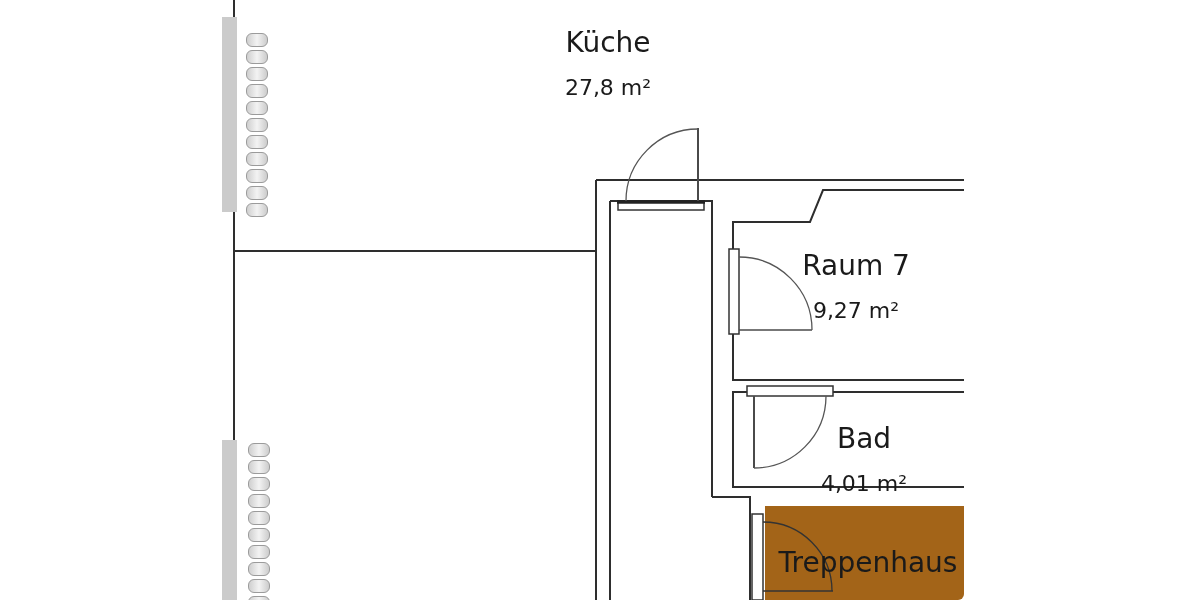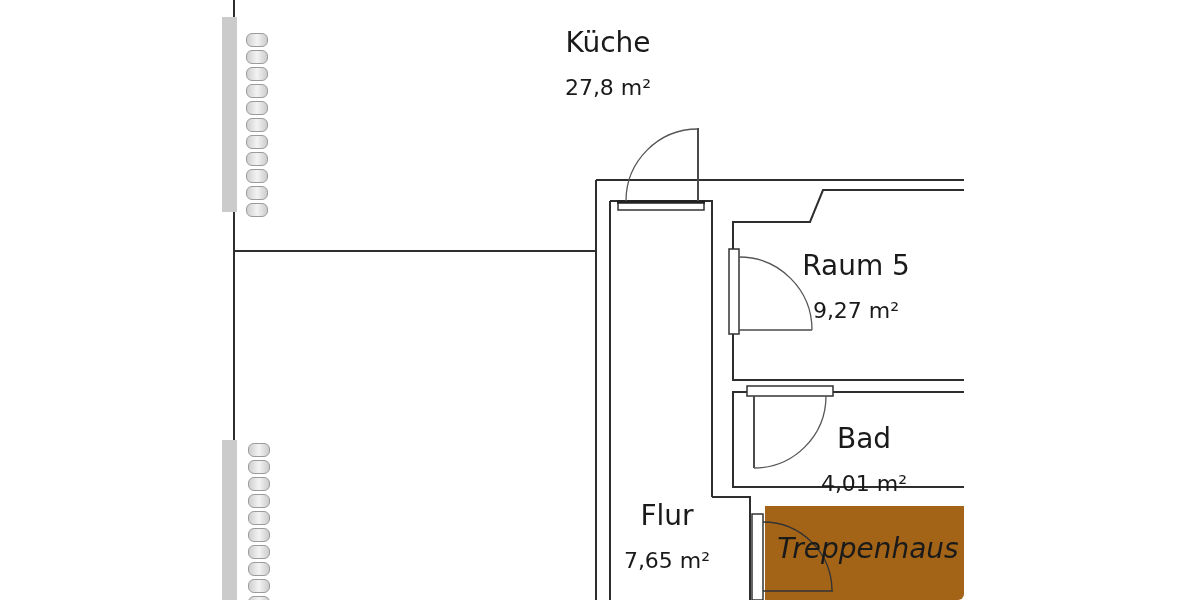--- a/index.html
+++ b/index.html
@@ -102,7 +102,7 @@
   </div>
 
   <div class="room-label" style="left:856px;top:250px;">
-    <div class="room-name">Raum 5</div>
+    <div class="room-name">Raum 7</div>
     <div class="room-area">9,27 m²</div>
   </div>
 

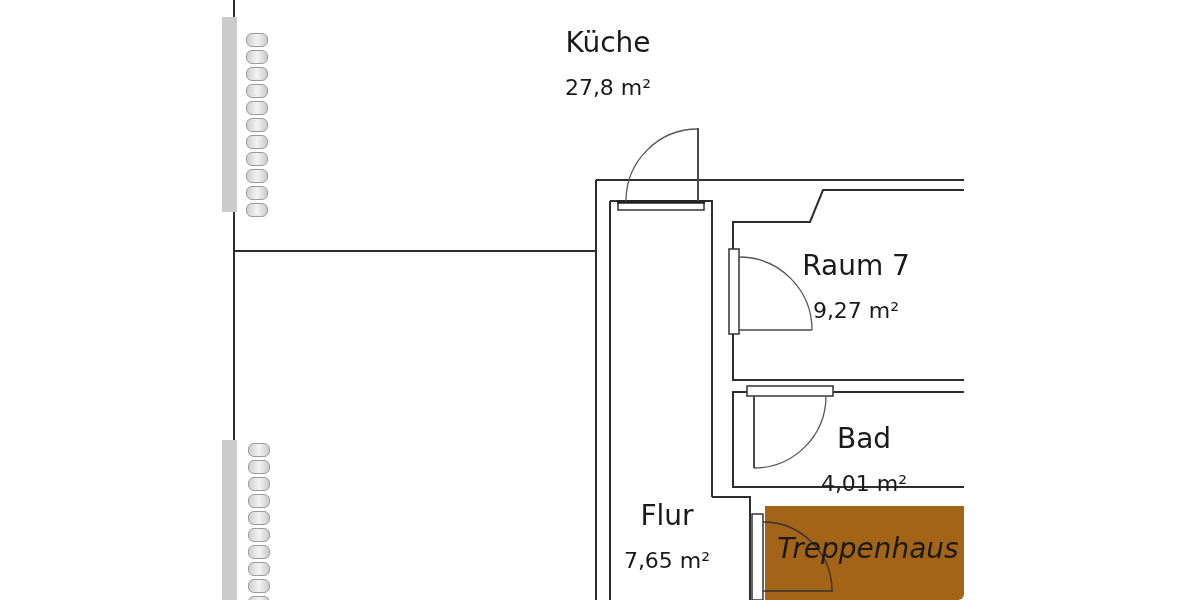--- a/index.html
+++ b/index.html
@@ -111,10 +111,6 @@
     <div class="room-area">4,01 m²</div>
   </div>
 
-  <div class="room-label" style="left:667px;top:500px;">
-    <div class="room-name">Flur</div>
-    <div class="room-area">7,65 m²</div>
-  </div>
 
   <div class="room-label" style="left:868px;top:533px;font-style:italic;">
     <div class="room-name">Treppenhaus</div>

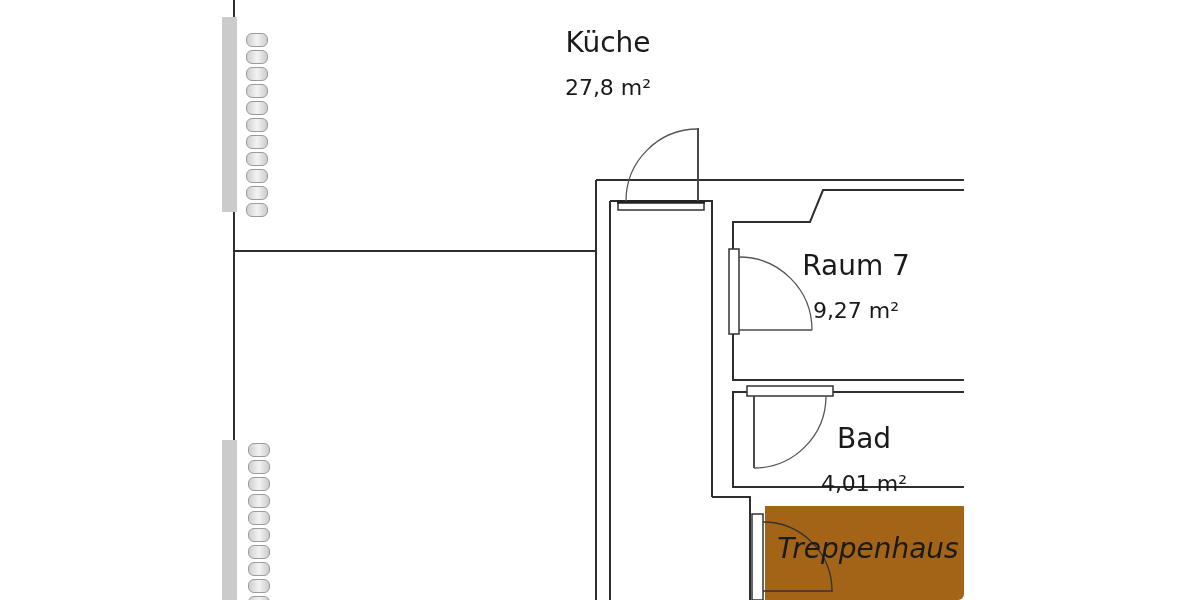--- a/index.html
+++ b/index.html
@@ -112,7 +112,7 @@
   </div>
 
 
-  <div class="room-label" style="left:868px;top:533px;font-style:italic;">
+  <div class="room-label" style="left:868px;top:547px;">
     <div class="room-name">Treppenhaus</div>
   </div>
 

